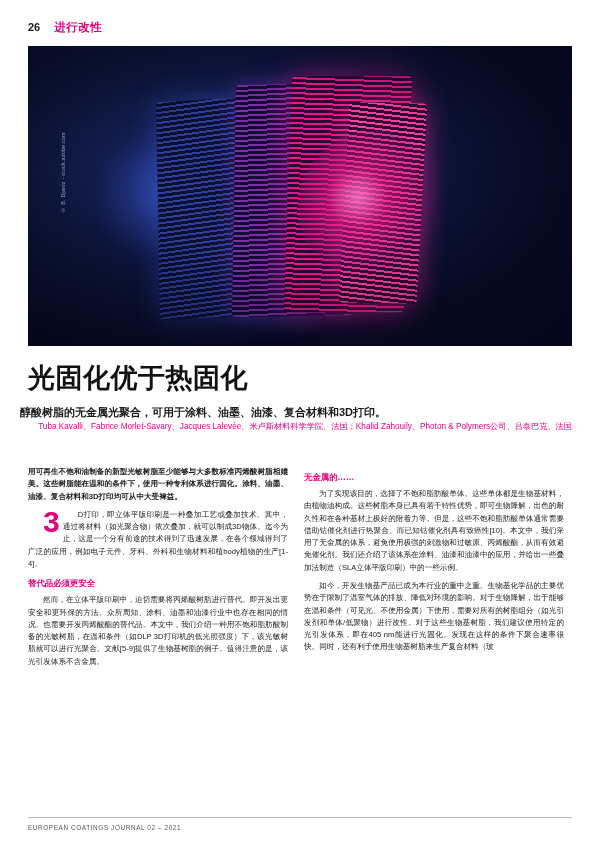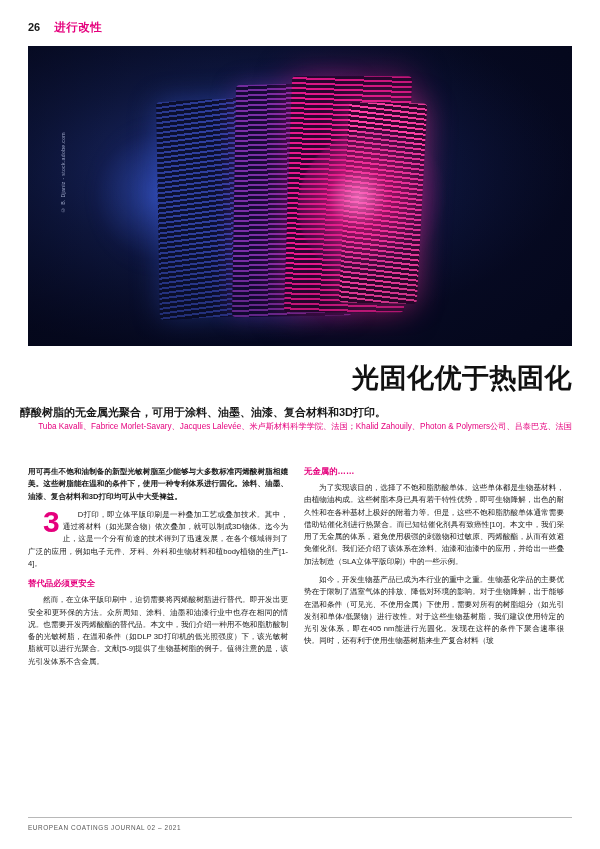--- a/index.html
+++ b/index.html
@@ -154,7 +154,6 @@
     font-weight: bold;
     letter-spacing: 0.5px;
     color: #111111;
-    text-align: right;
   }
   .subhead {
     position: absolute;

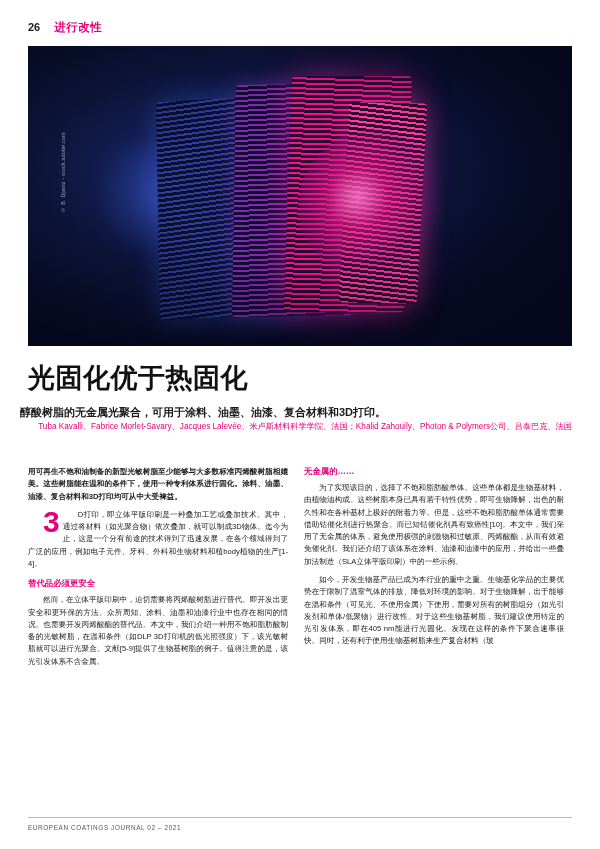--- a/index.html
+++ b/index.html
@@ -206,7 +206,7 @@
     text-indent: 0;
     line-height: 1.3;
   }
-  .section-head.first { margin-top: 0; }
+  .section-head.first { margin-top: 6px; }
   .dropcap-para {
     position: relative;
     text-indent: 0;

